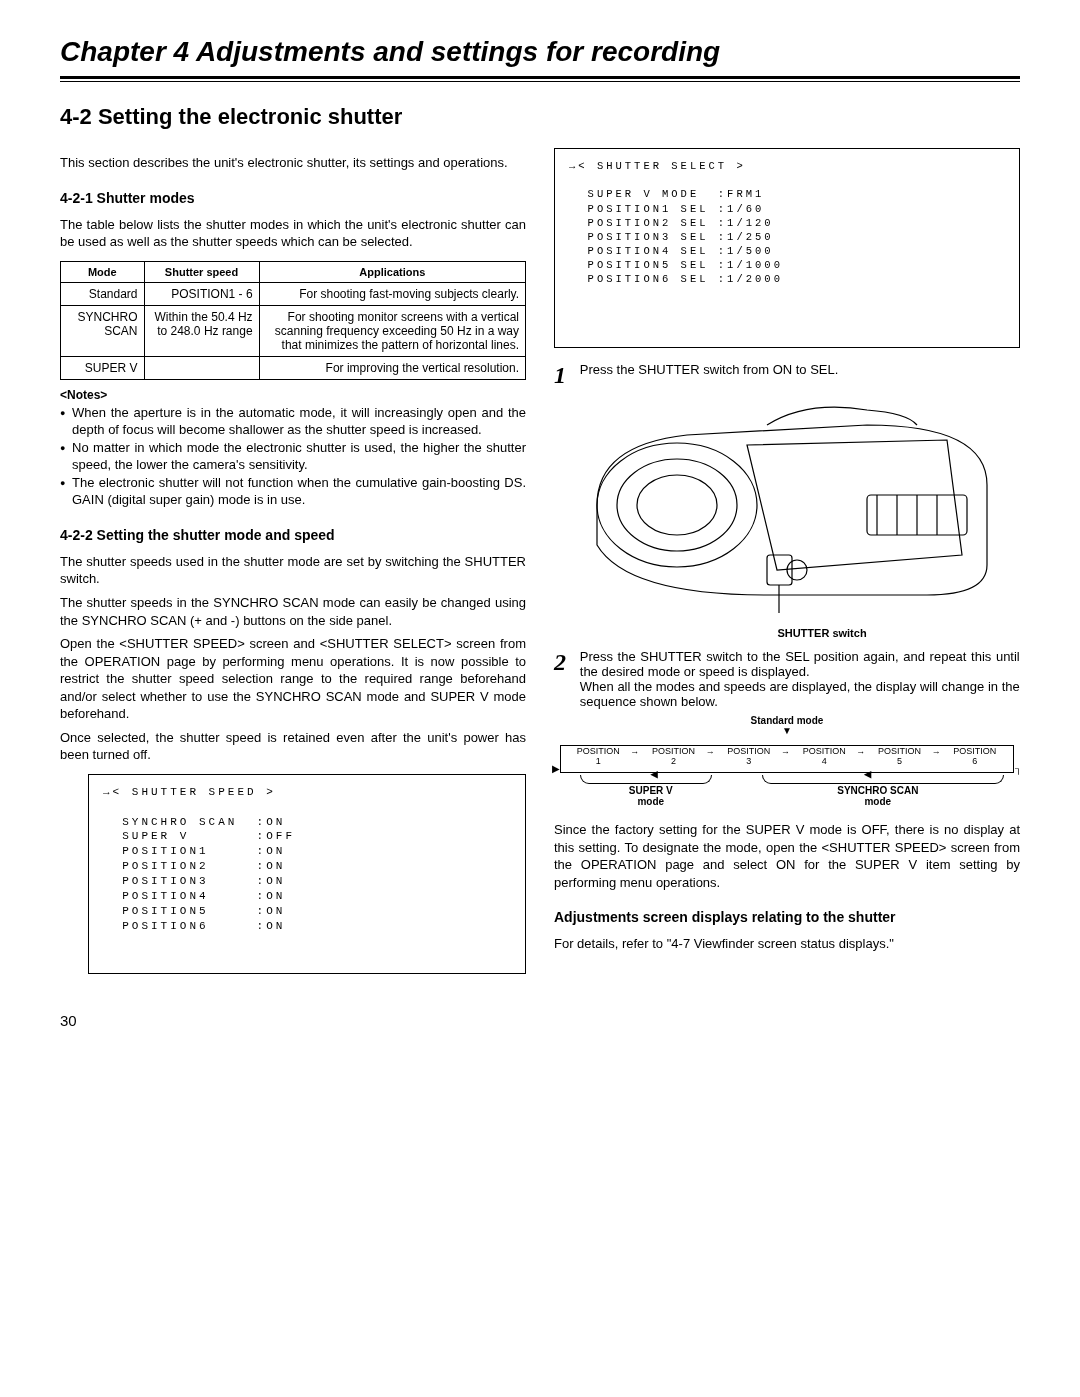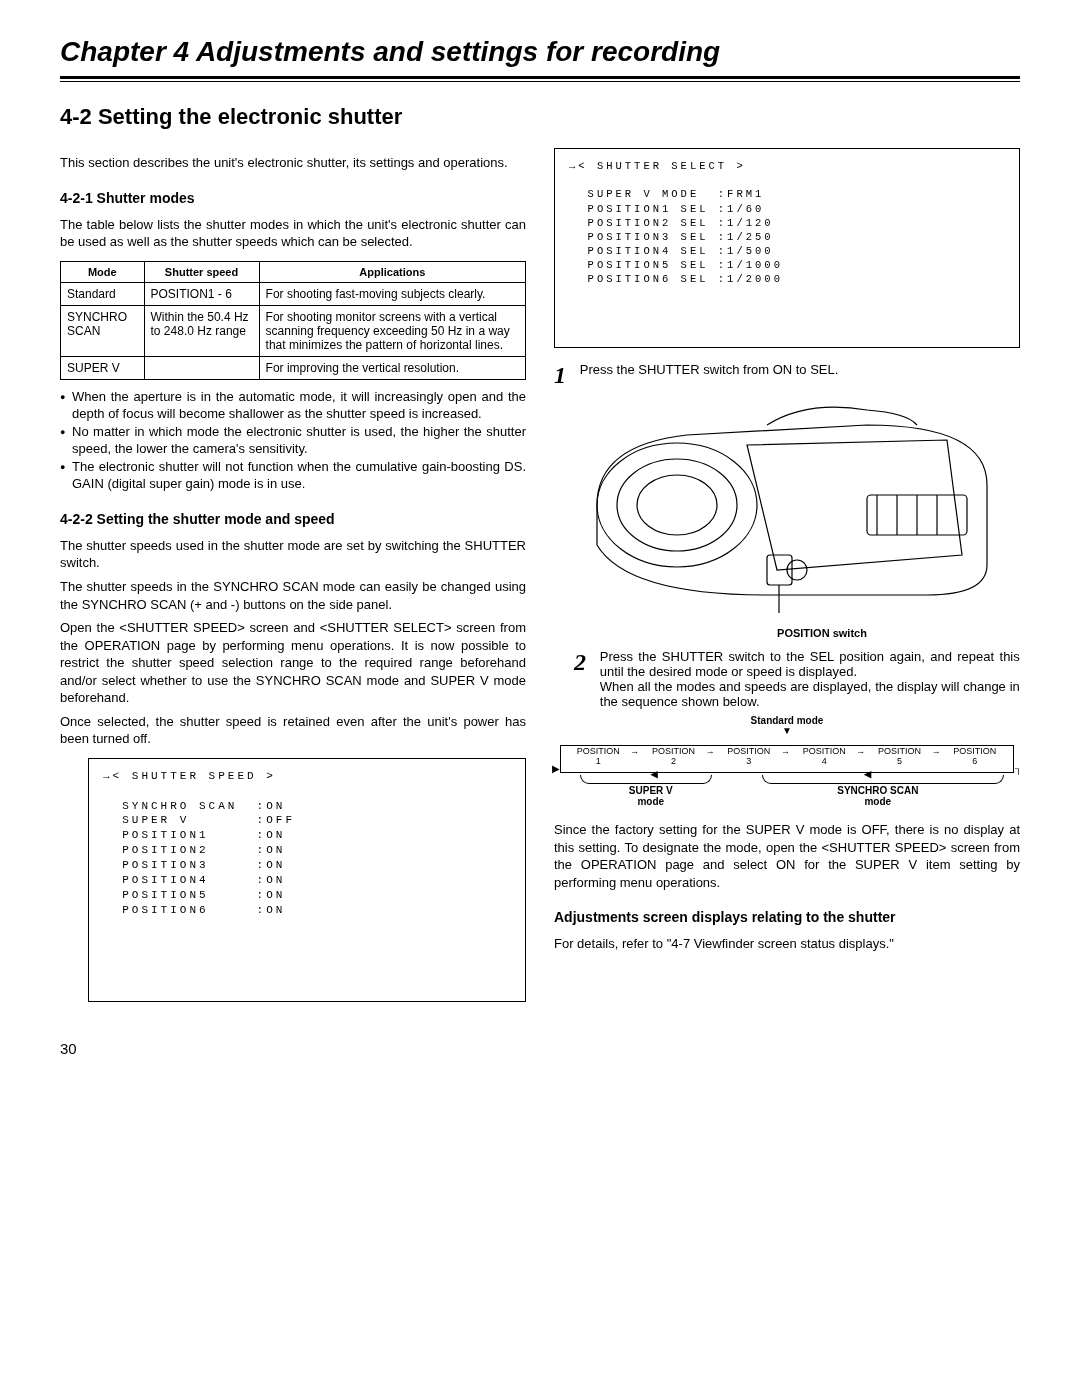--- a/index.html
+++ b/index.html
@@ -53,7 +53,7 @@
     border: 1px solid #000;
     padding: 4px 6px;
     vertical-align: top;
-    text-align: left;
+    text-align: right;
   }
   table.modes th {
     font-weight: bold;

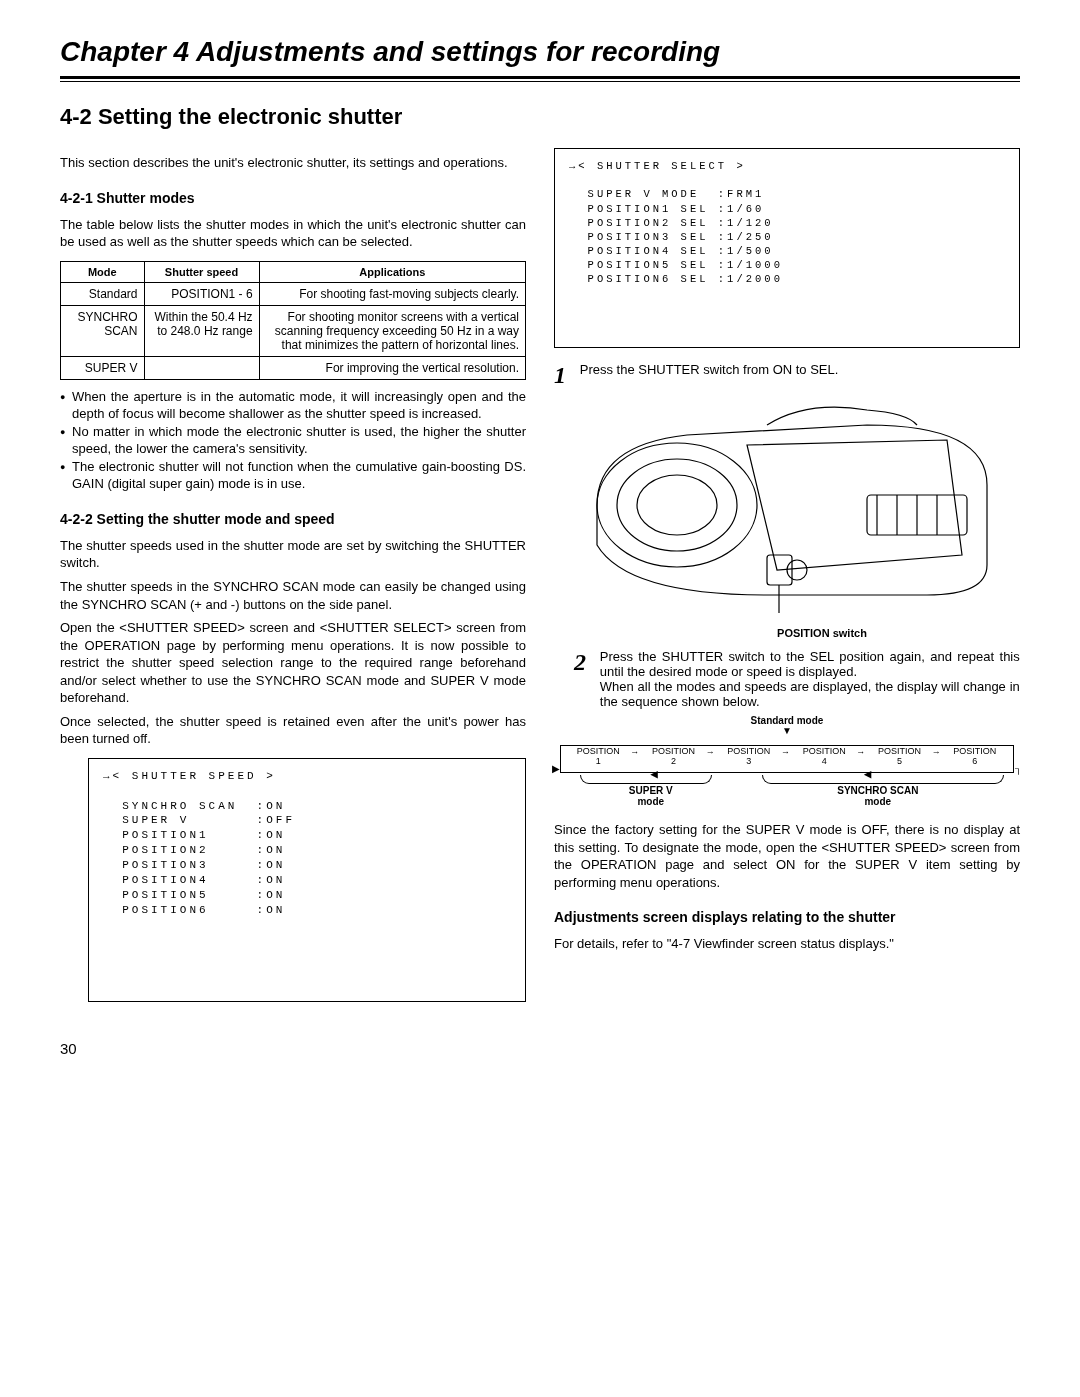--- a/index.html
+++ b/index.html
@@ -243,6 +243,7 @@
     </tbody>
       </table>
 
+    <div class="notes-label">&lt;Notes&gt;</div>
     <ul class="notes">
       <li>When the aperture is in the automatic mode, it will increasingly open and the depth of focus will become shallower as the shutter speed is increased.</li>
       <li>No matter in which mode the electronic shutter is used, the higher the shutter speed, the lower the camera's sensitivity.</li>

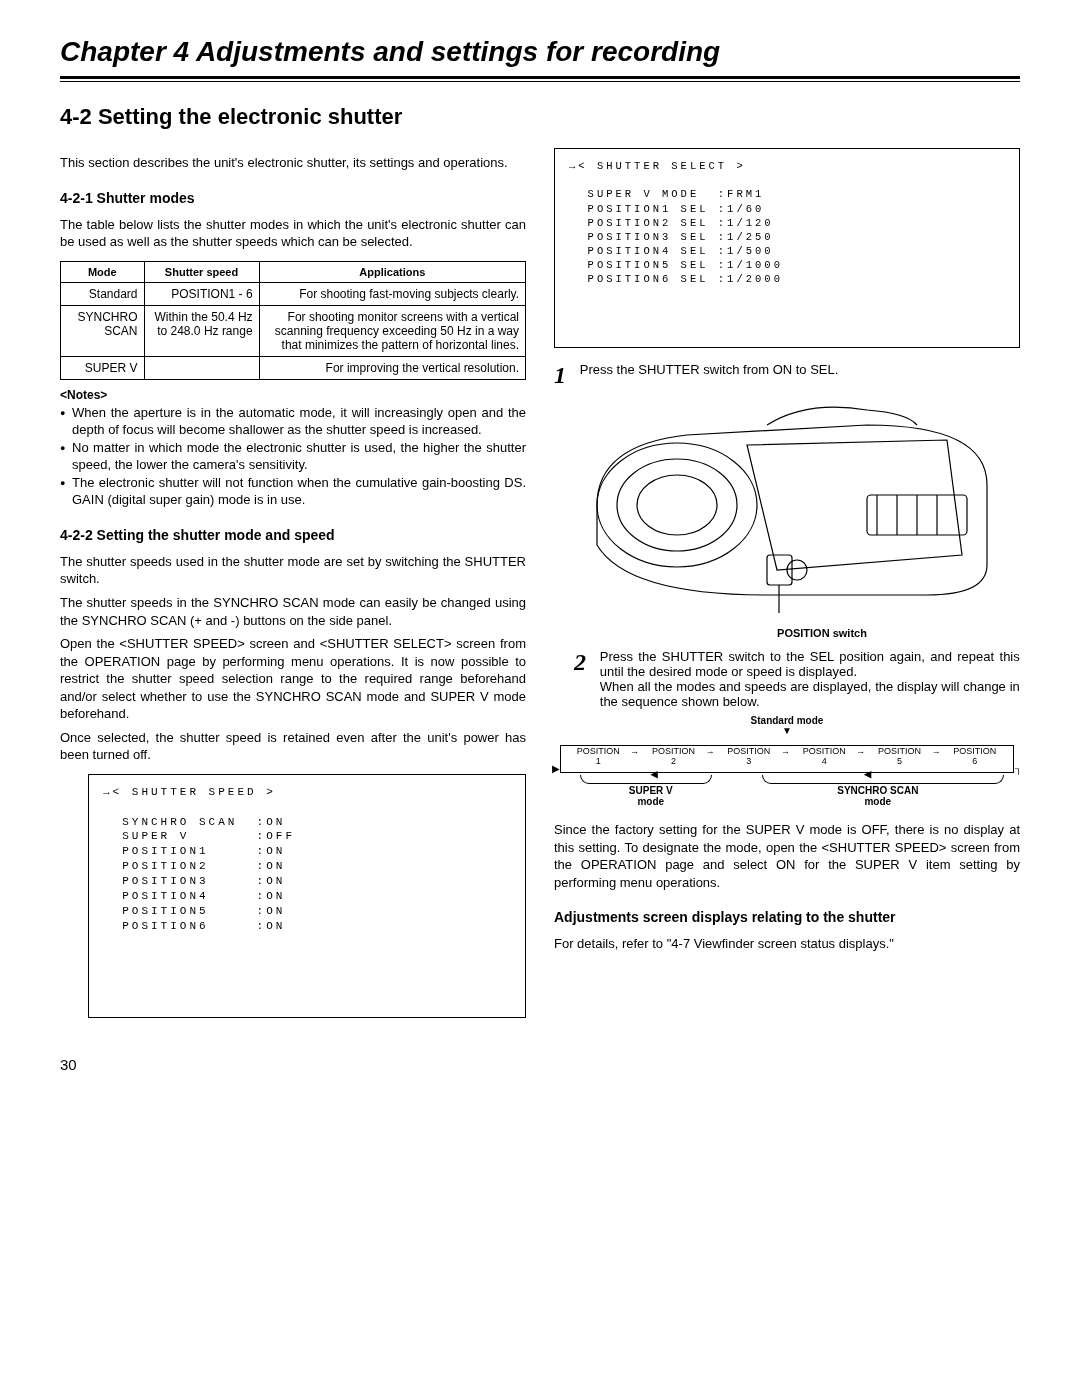--- a/index.html
+++ b/index.html
@@ -306,7 +306,7 @@
         </g>
       </svg>
     </div>
-    <div class="shutter-label">POSITION switch</div>
+    <div class="shutter-label">SHUTTER switch</div>
 
     <div style="margin-top:10px;margin-left:20px;">
       <span class="stepnum">2</span>

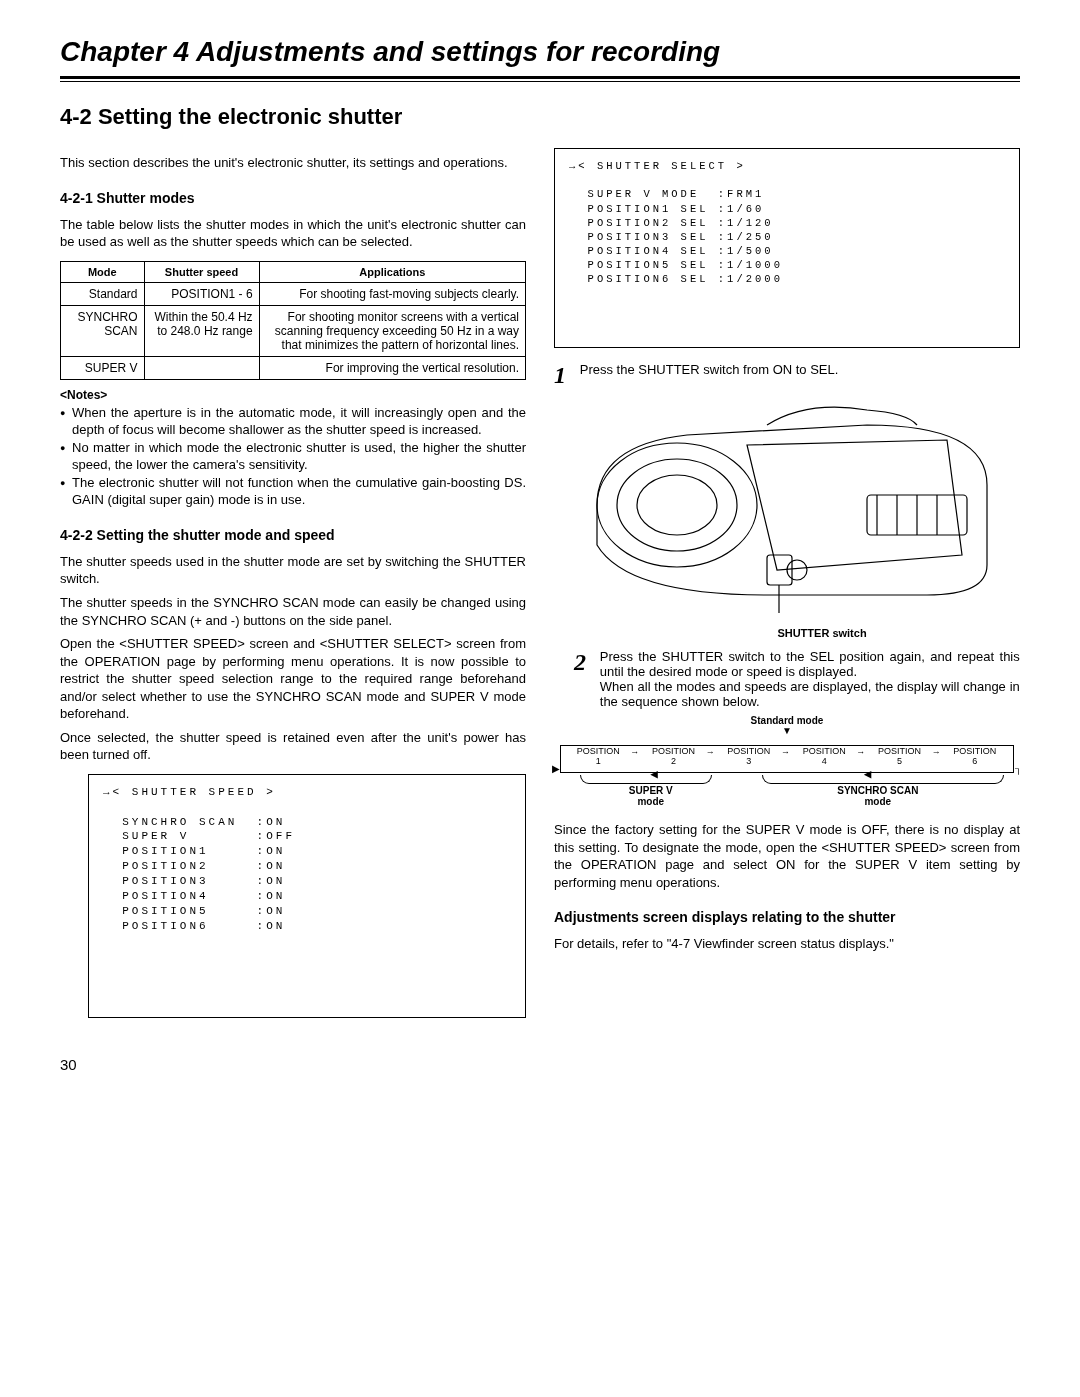--- a/index.html
+++ b/index.html
@@ -308,7 +308,7 @@
     </div>
     <div class="shutter-label">SHUTTER switch</div>
 
-    <div style="margin-top:10px;margin-left:20px;">
+    <div style="margin-top:10px;">
       <span class="stepnum">2</span>
       <span class="steptext">
         <span>Press the SHUTTER switch to the SEL position again, and repeat this until the desired mode or speed is displayed.</span><br>

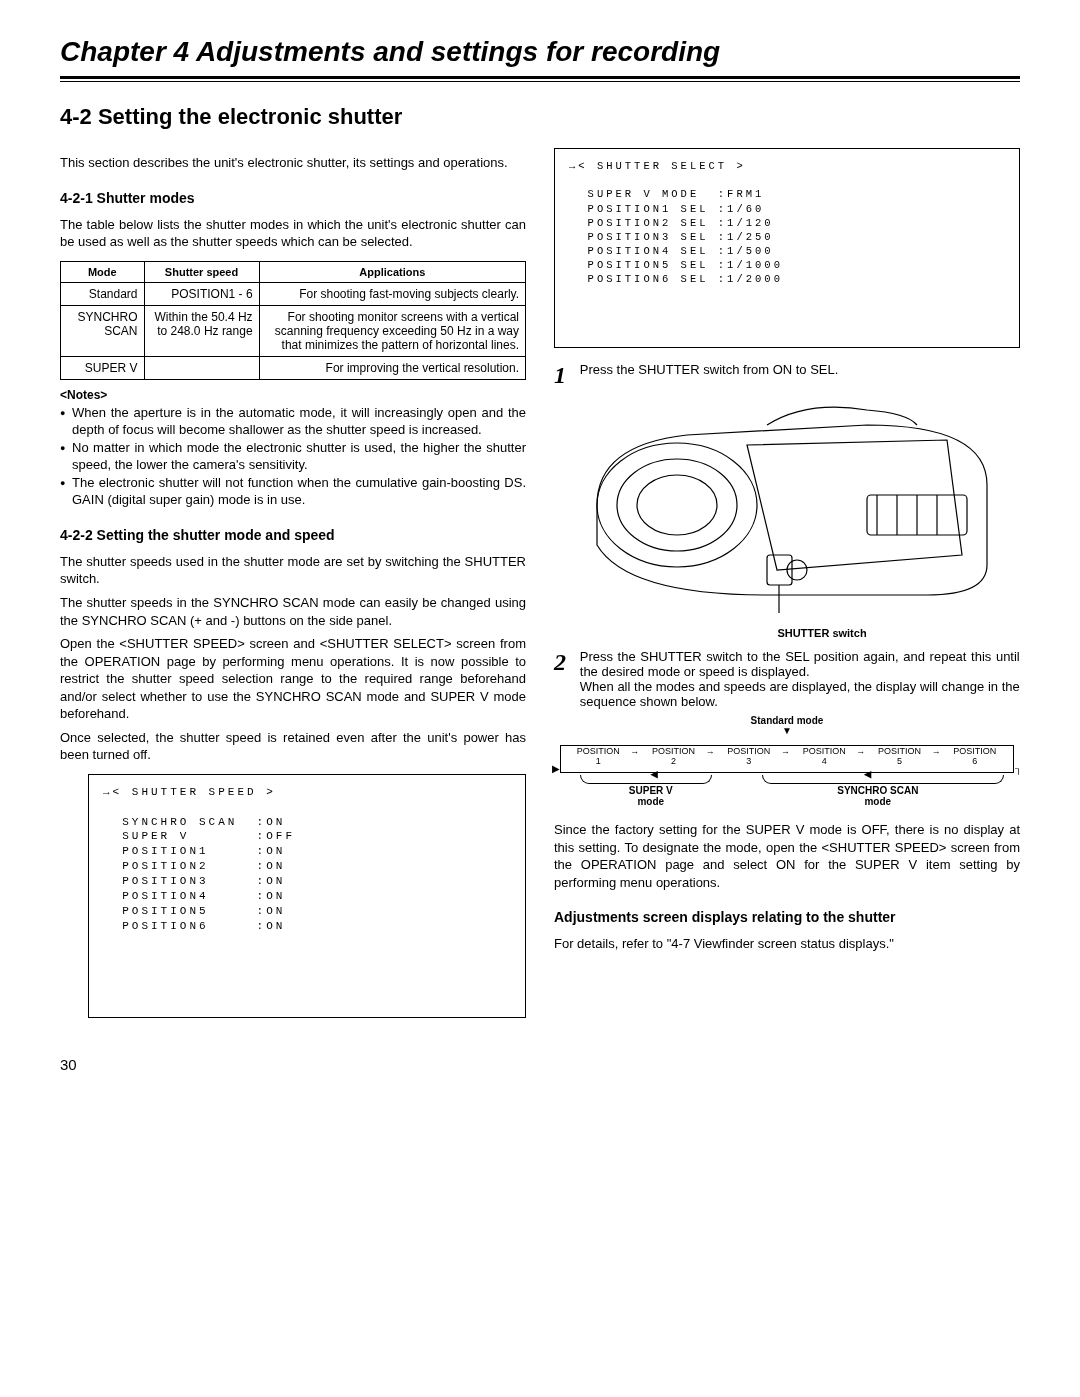--- a/index.html
+++ b/index.html
@@ -88,7 +88,7 @@
     letter-spacing: 3px;
     line-height: 1.35;
     margin: 10px 0 10px 28px;
-    height: 244px;
+    height: 200px;
     box-sizing: border-box;
     white-space: pre;
     overflow: hidden;

